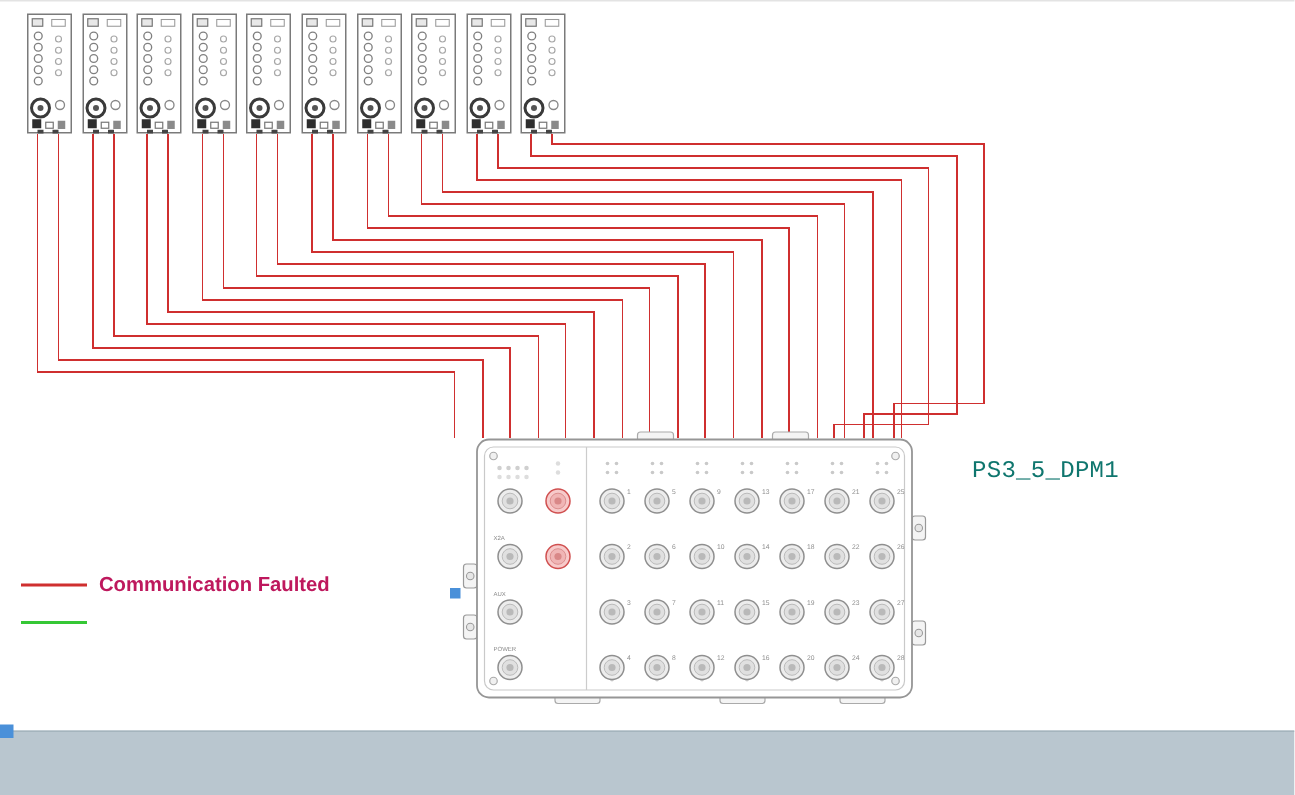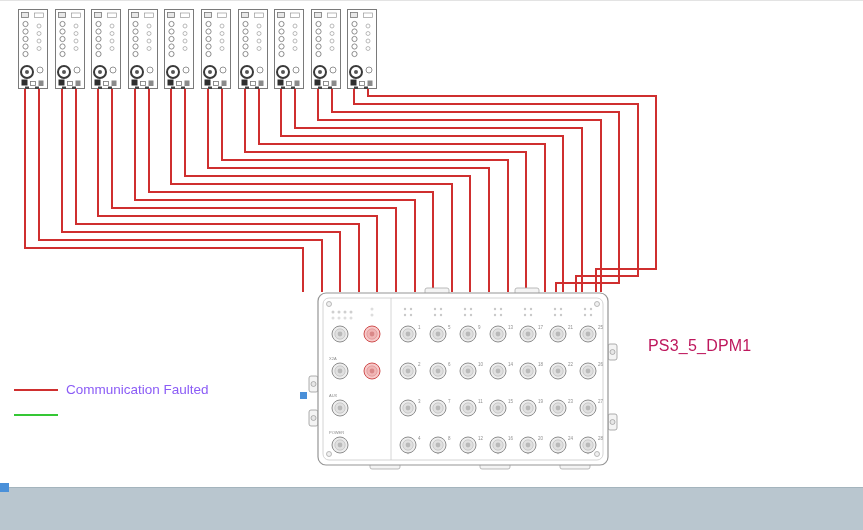--- a/index.html
+++ b/index.html
@@ -14,8 +14,9 @@
   .port-num{font-family:"Liberation Sans",sans-serif;font-size:4.5px;fill:#8f8f8f;}
   .port-lbl{font-family:"Liberation Sans",sans-serif;font-size:4px;fill:#8a8a8a;}
   #device-label{
-    position:absolute;left:648px;top:336px;font-size:16px;color:#be185d;
+    position:absolute;left:648px;top:304px;font-size:16px;color:#0f766e;
     letter-spacing:0.2px;
+    font-family:Liberation Mono, monospace;
   }
   #legend{position:absolute;left:14px;top:376px;}
   .legend-row{display:flex;align-items:center;height:25px;}

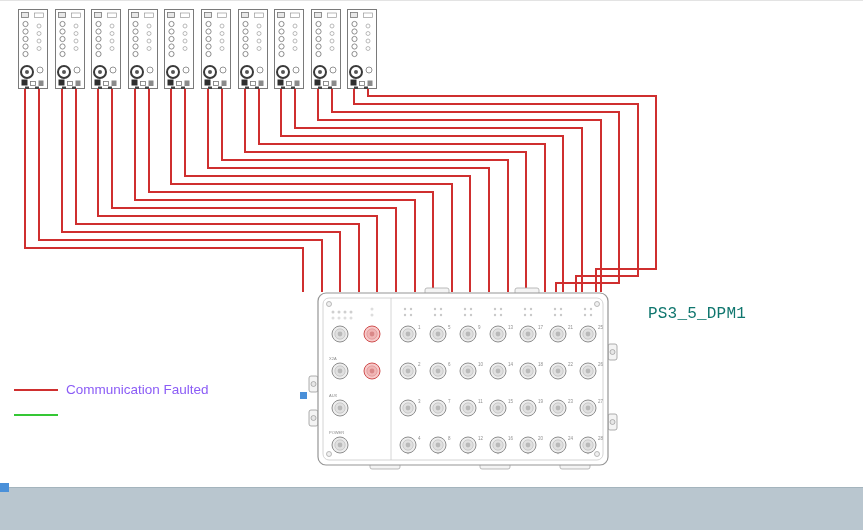--- a/index.html
+++ b/index.html
@@ -23,7 +23,7 @@
   .legend-swatch{width:44px;height:2px;margin-right:8px;}
   .legend-swatch.red{background:var(--wire-faulted,#cf2f2f);}
   .legend-swatch.green{background:var(--wire-ok,#35c735);}
-  .legend-label{font-size:13.5px;color:#8b5cf6;}
+  .legend-label{font-size:13.5px;color:#be185d;font-weight:bold;}
   #bottom-bar{
     position:absolute;left:0;top:486px;width:863px;height:44px;
     background:var(--bottom-bar,#b9c6cf);border-top:1px solid #a4b4bd;

